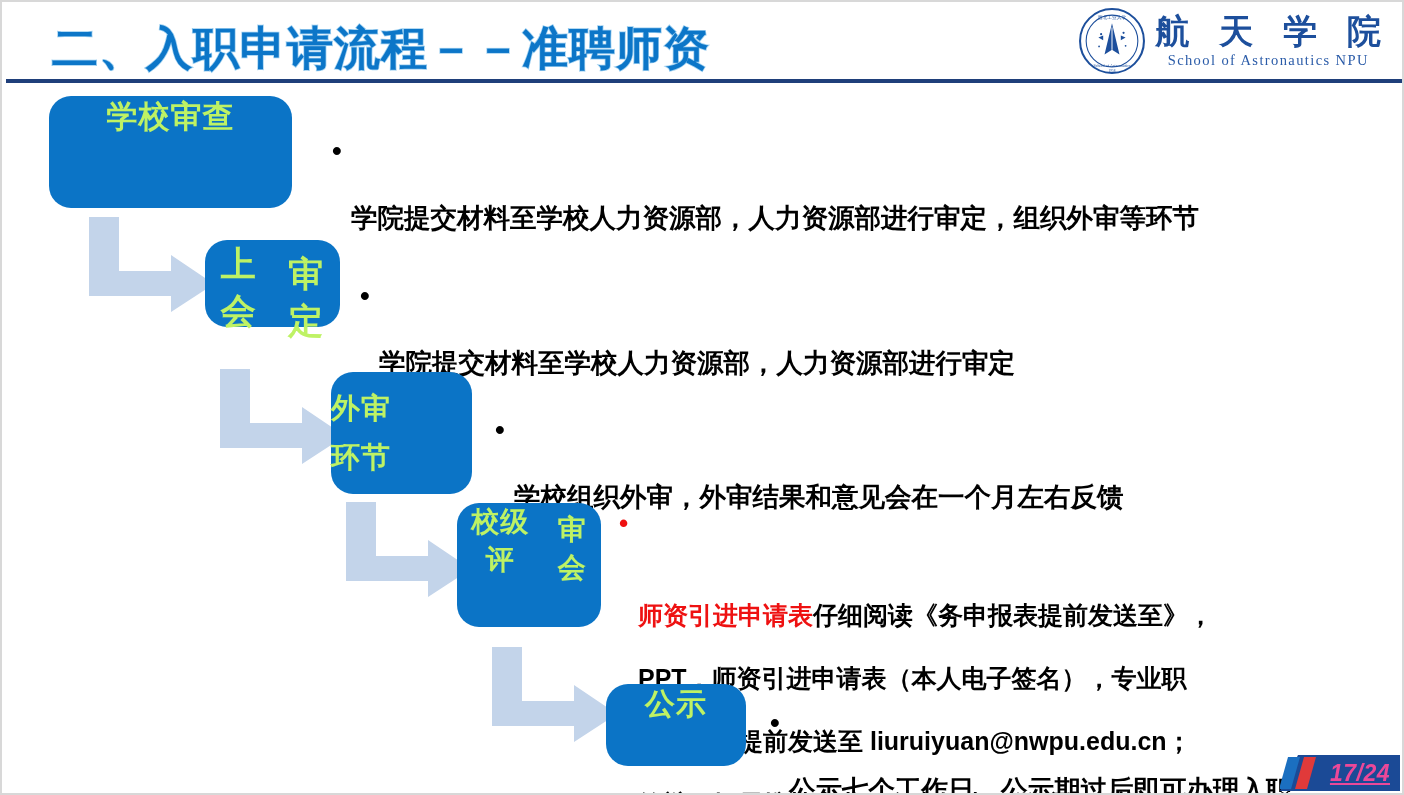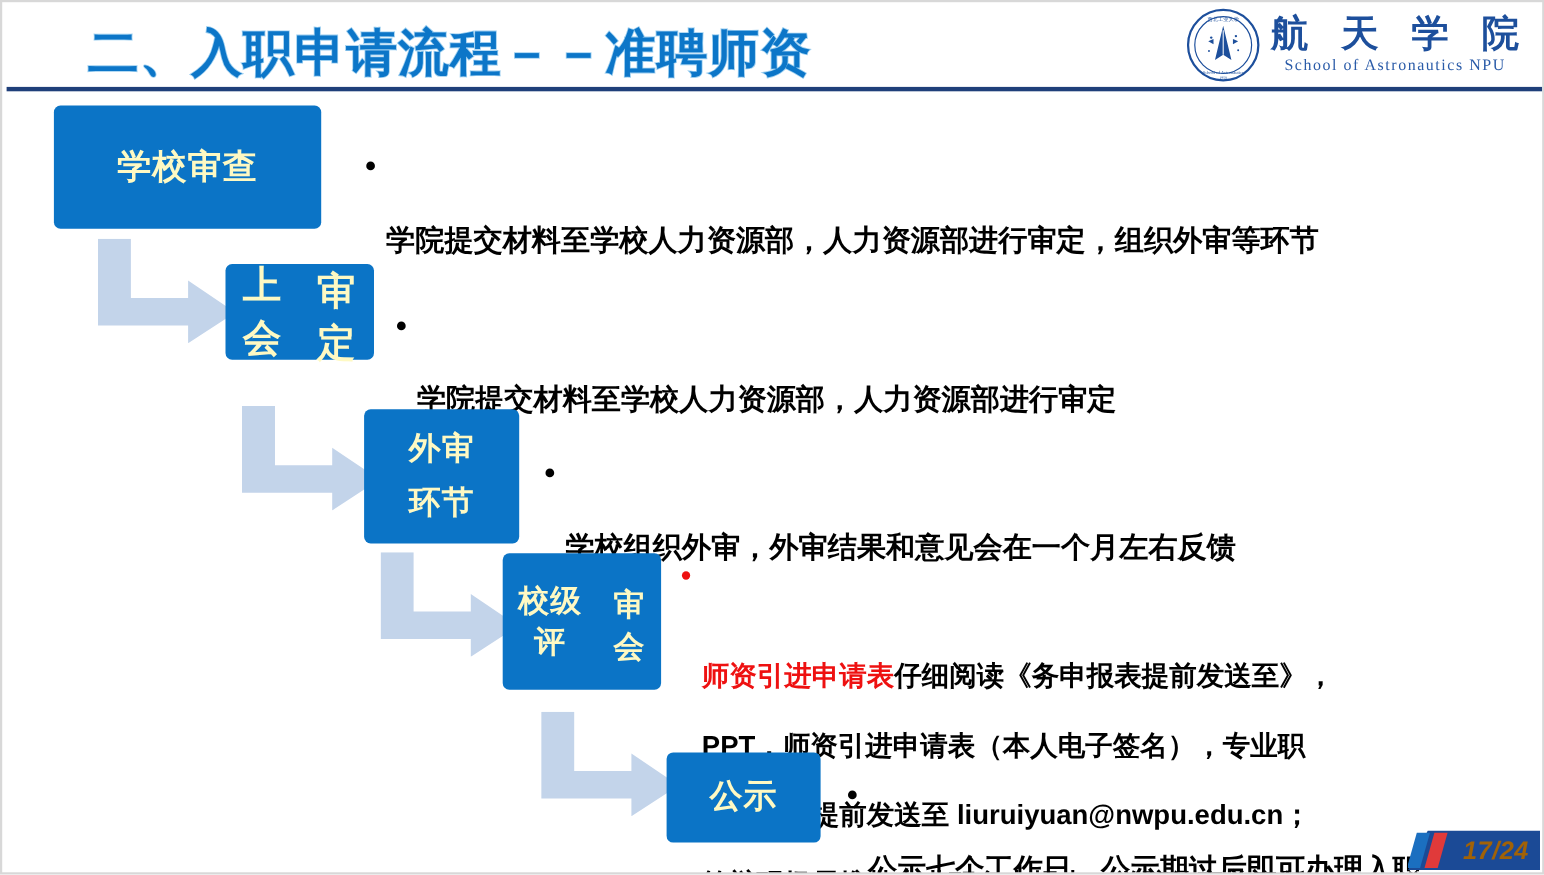--- a/index.html
+++ b/index.html
@@ -24,7 +24,6 @@
     -webkit-text-stroke:1.5px #9fd0f0;
     paint-order:stroke fill;
     white-space:nowrap;
-    margin-left:28px;
   }
   #header-rule{
     position:absolute;left:4px;top:77px;width:1396px;height:4px;

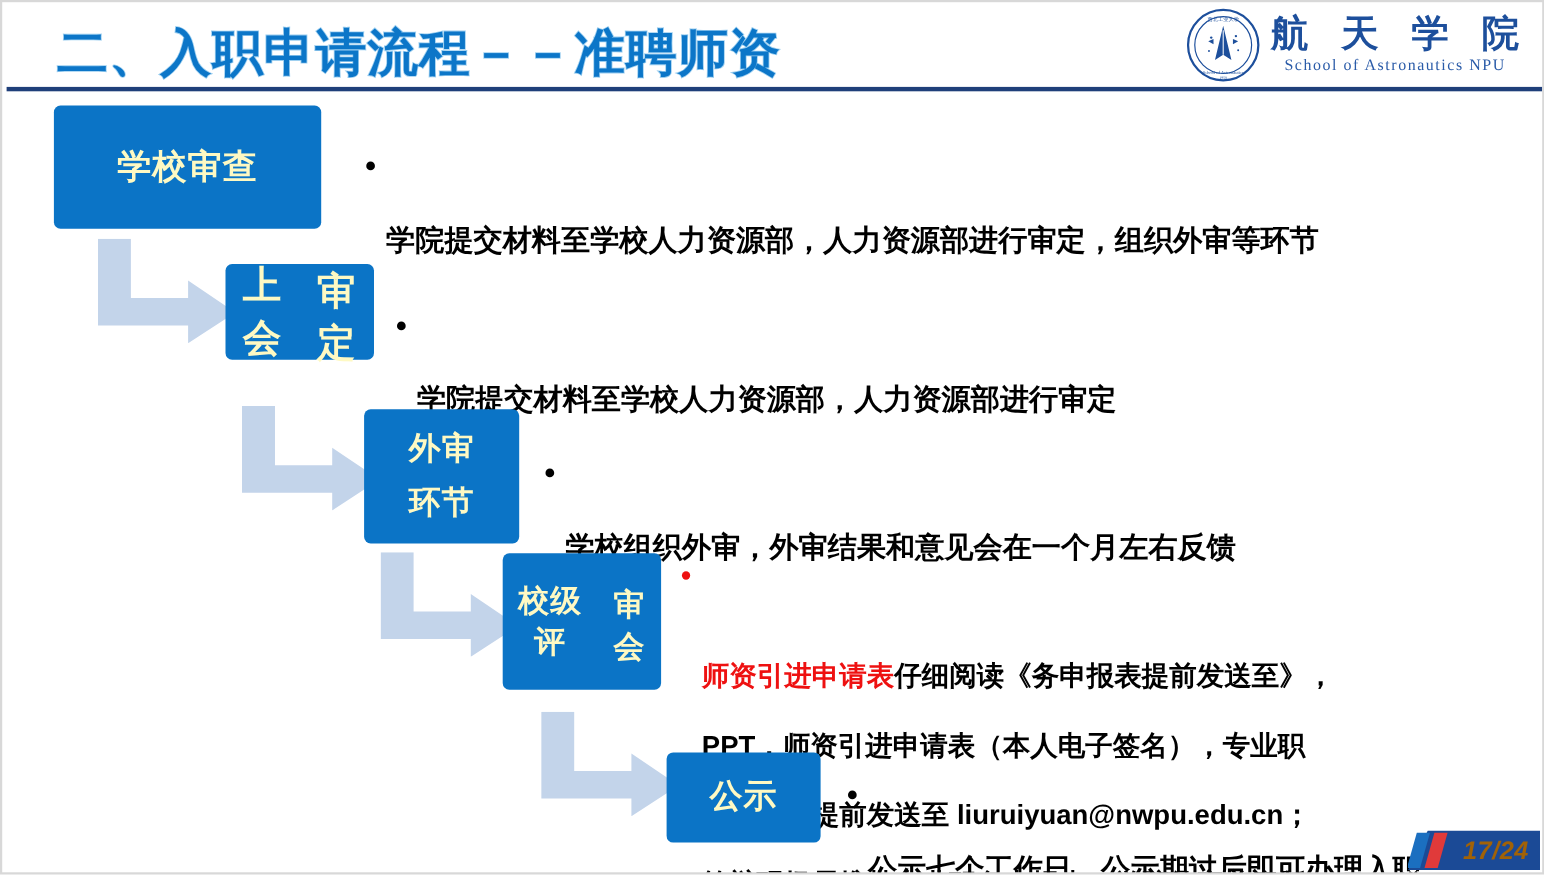--- a/index.html
+++ b/index.html
@@ -51,10 +51,10 @@
   .node{
     position:absolute;
     background:#0b74c6;
-    border-radius:6px;
-    color:#fef9c3;
+    border-radius:22px;
+    color:#bef264;
     font-weight:bold;
-    display:flex;align-items:center;justify-content:center;
+    display:flex;align-items:flex-start;justify-content:center;
     text-align:center;
     line-height:1.35;
     letter-spacing:1px;

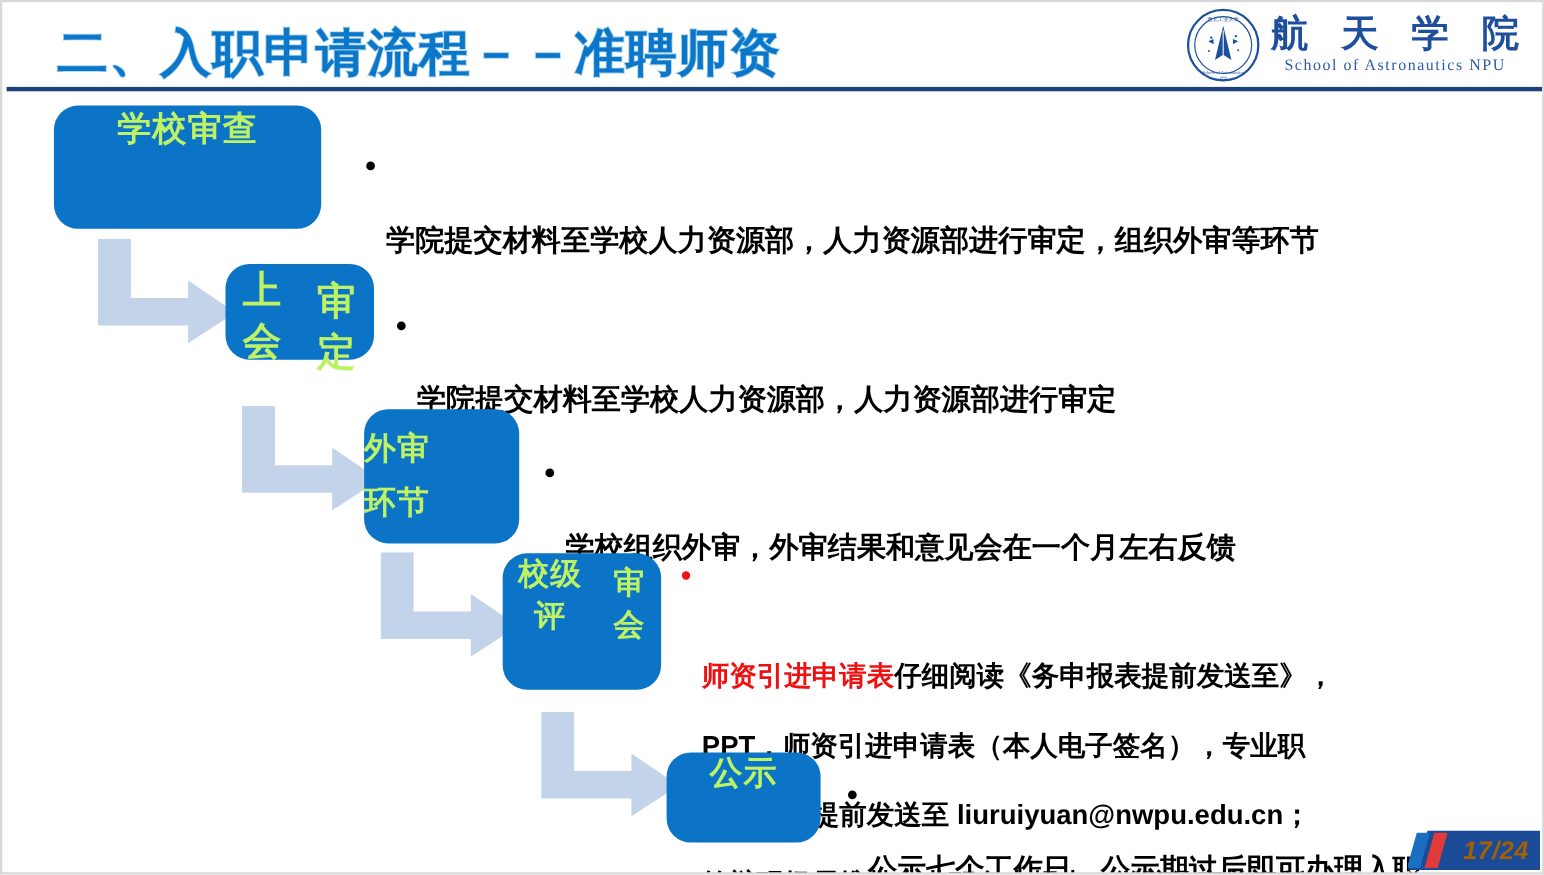--- a/index.html
+++ b/index.html
@@ -90,9 +90,10 @@
   }
   #pagenum .num{
     position:relative;
-    color:#a16207;font-size:23px;font-weight:bold;font-style:italic;
+    color:#ec4899;font-size:23px;font-weight:bold;font-style:italic;
     padding-right:10px;letter-spacing:0.5px;
     z-index:2;
+    text-decoration:underline;
   }
 </style>
 </head>

